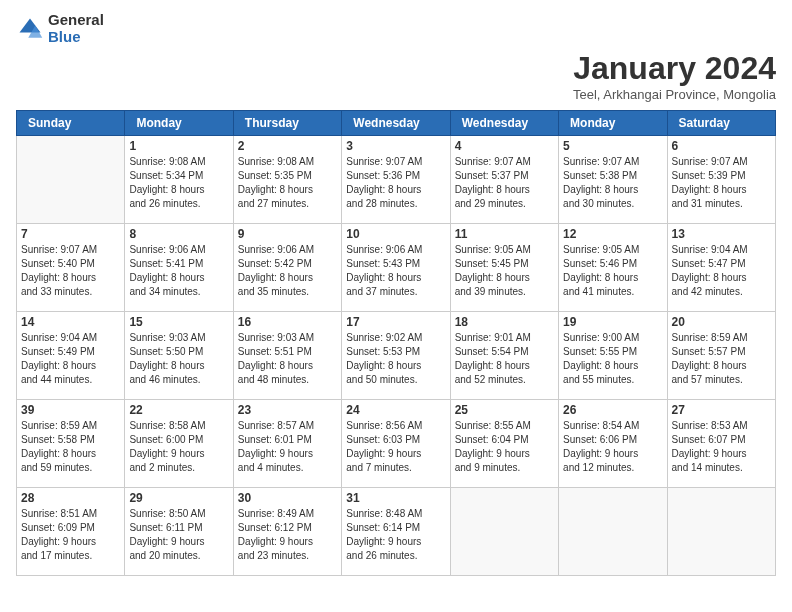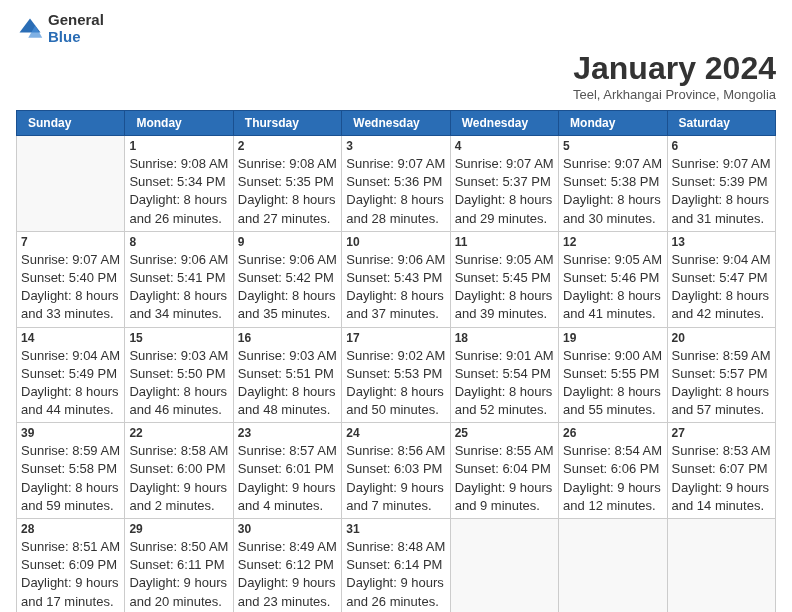--- a/index.html
+++ b/index.html
@@ -95,7 +95,7 @@
       margin-bottom: 2px;
     }
     .day-info {
-      font-size: 13px;
+      font-size: 10px;
       color: #333;
       line-height: 1.4;
     }

